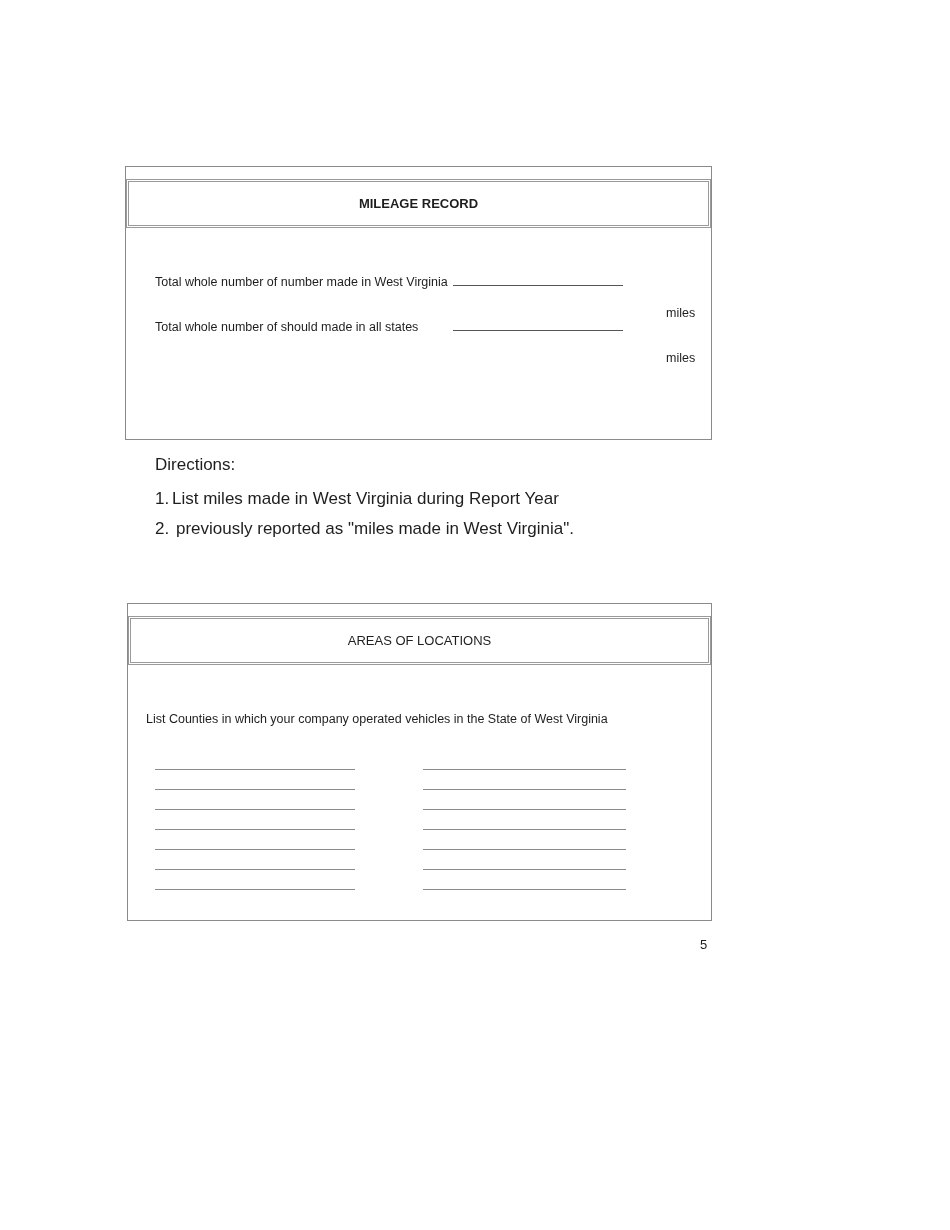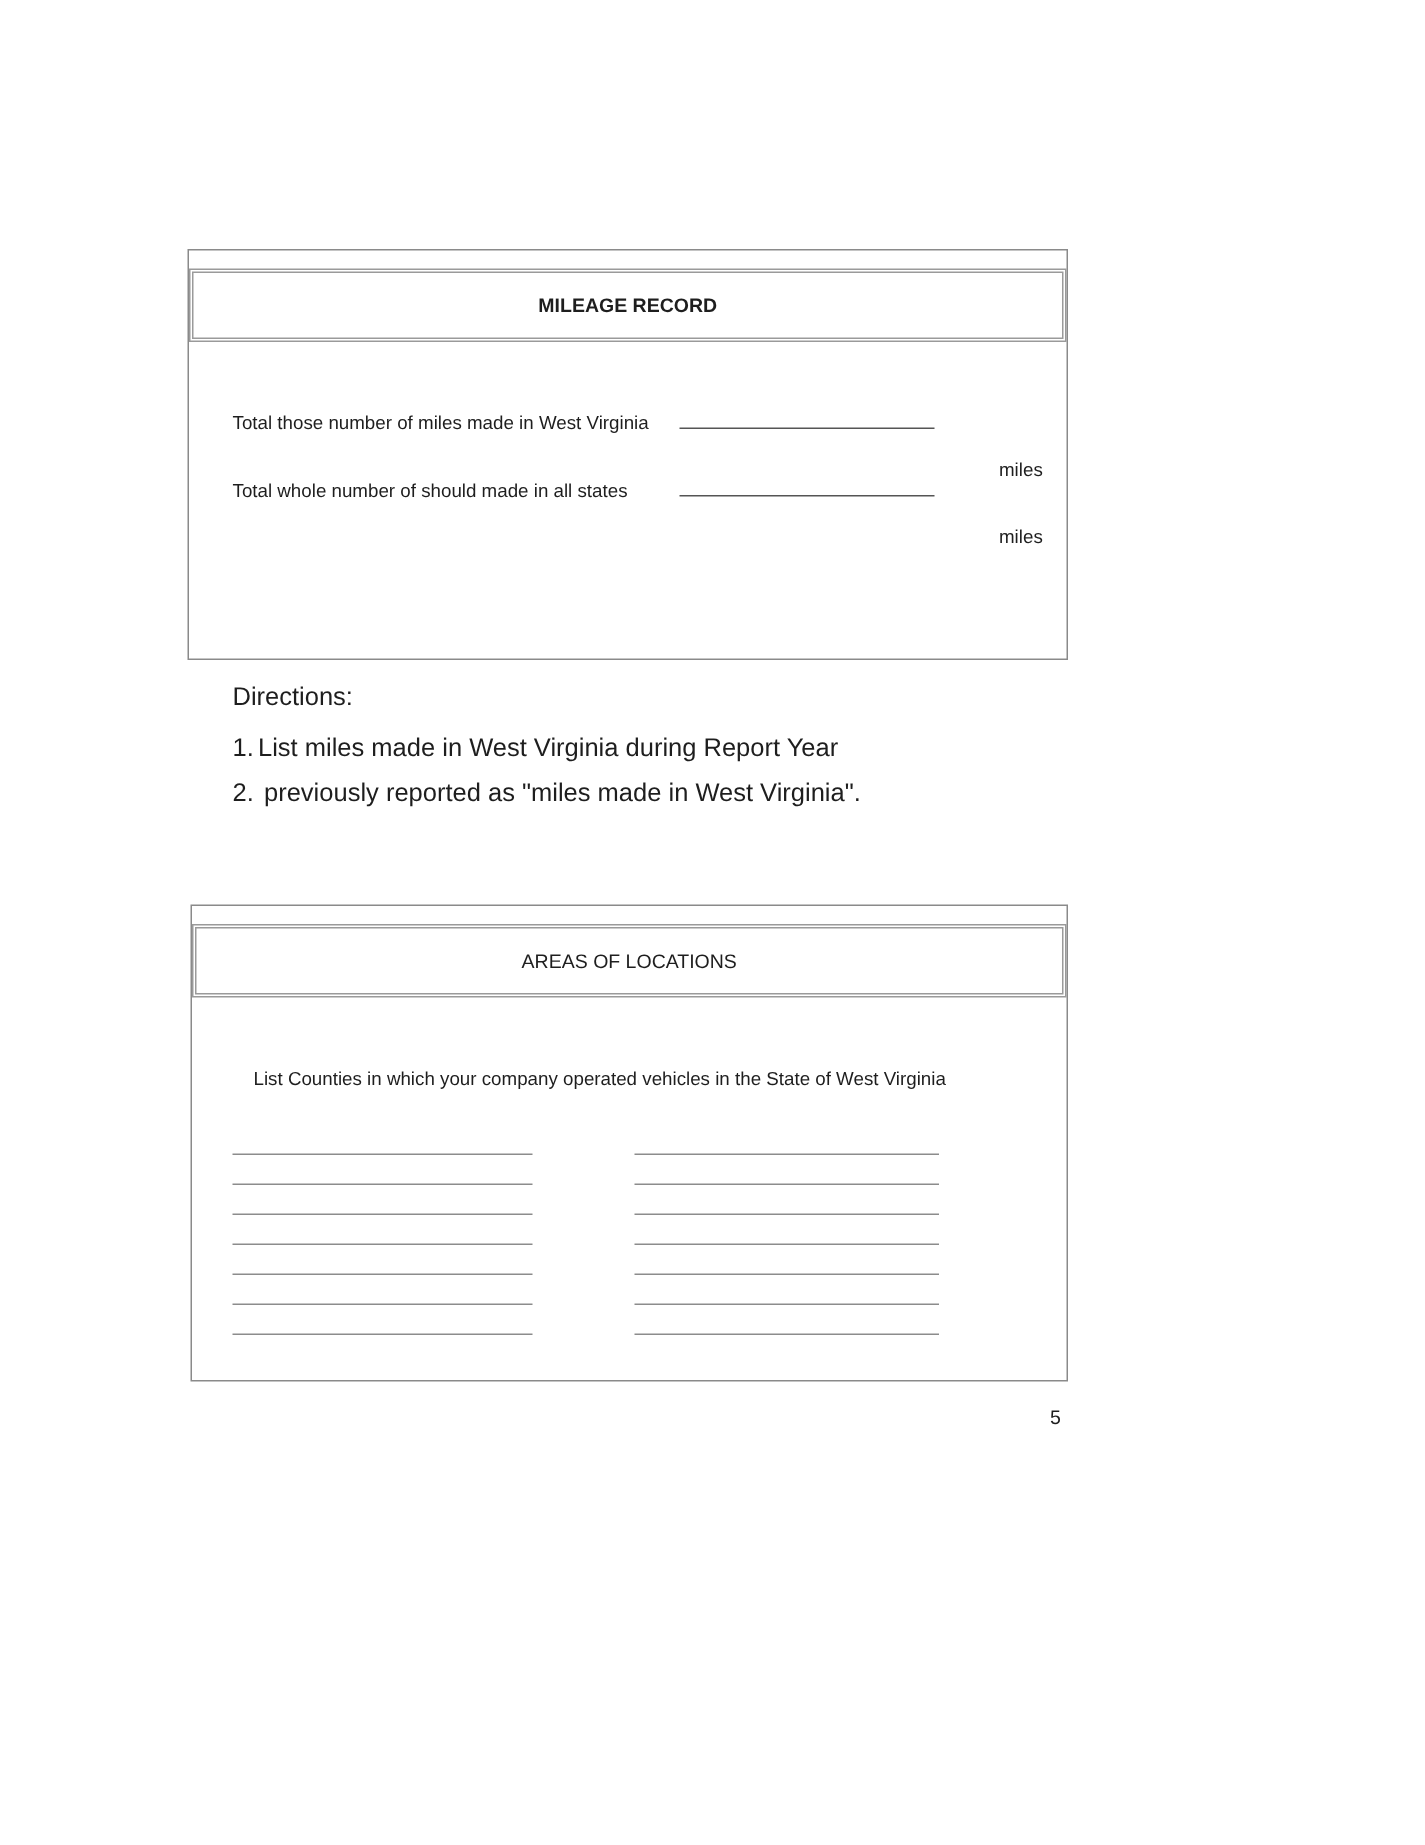--- a/index.html
+++ b/index.html
@@ -124,7 +124,7 @@
   <div class="box-header bold">MILEAGE RECORD</div>
 
   <div class="row" style="top:108px;">
-    <span class="label">Total those number of miles made in West Virginia</span>
+    <span class="label">Total whole number of number made in West Virginia</span>
     <span class="blank"></span>
     <span class="unit">miles</span>
   </div>

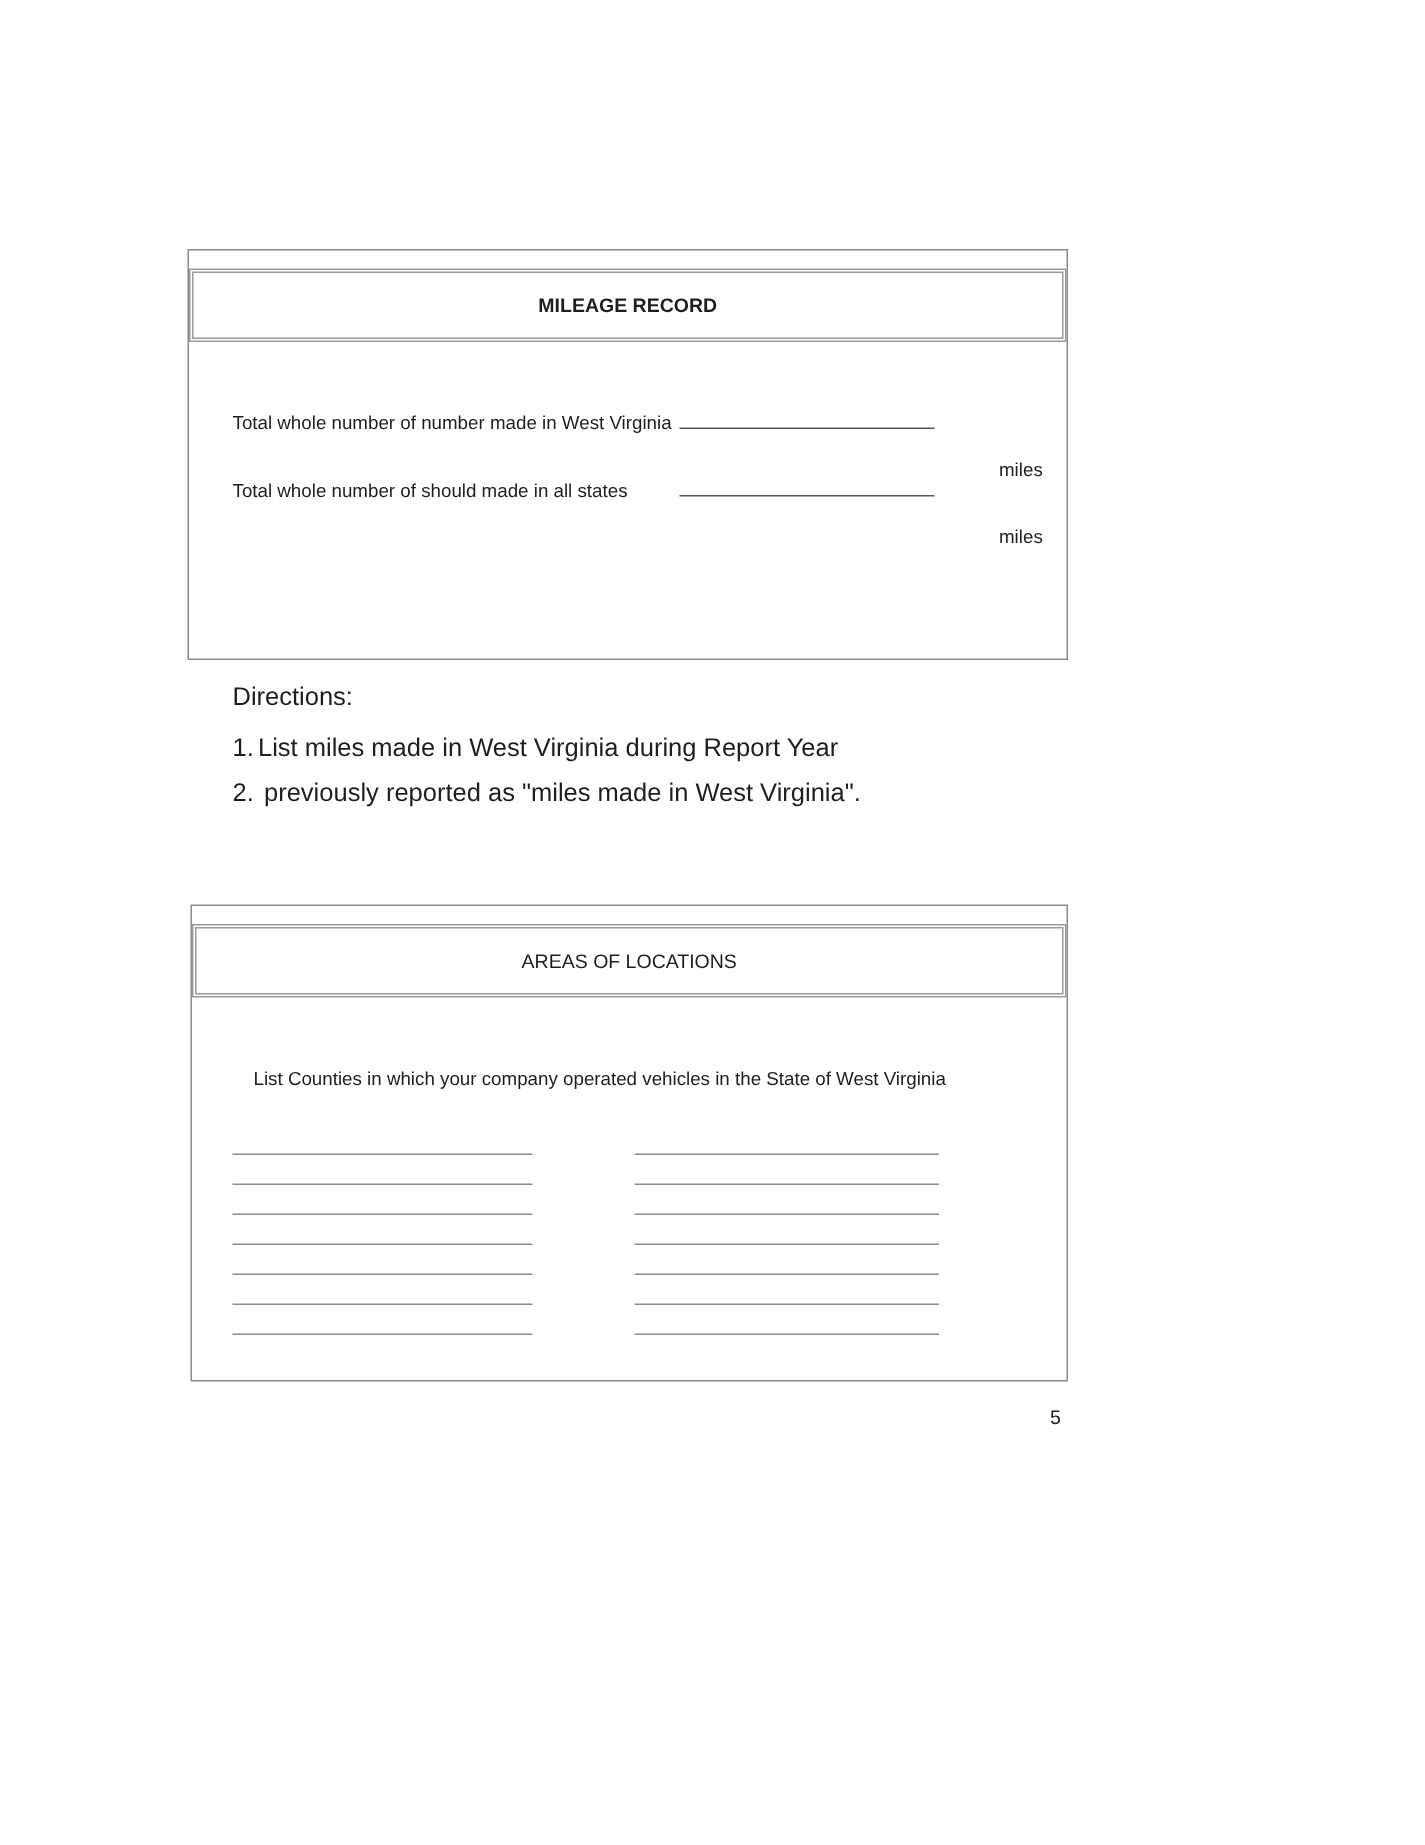--- a/index.html
+++ b/index.html
@@ -92,7 +92,7 @@
     .areas-box .box-header { height: 49px; }
     .areas-instr {
       position: absolute;
-      left: 41px;
+      left: 18px;
       top: 108px;
       font-size: 12.5px;
       white-space: nowrap;

